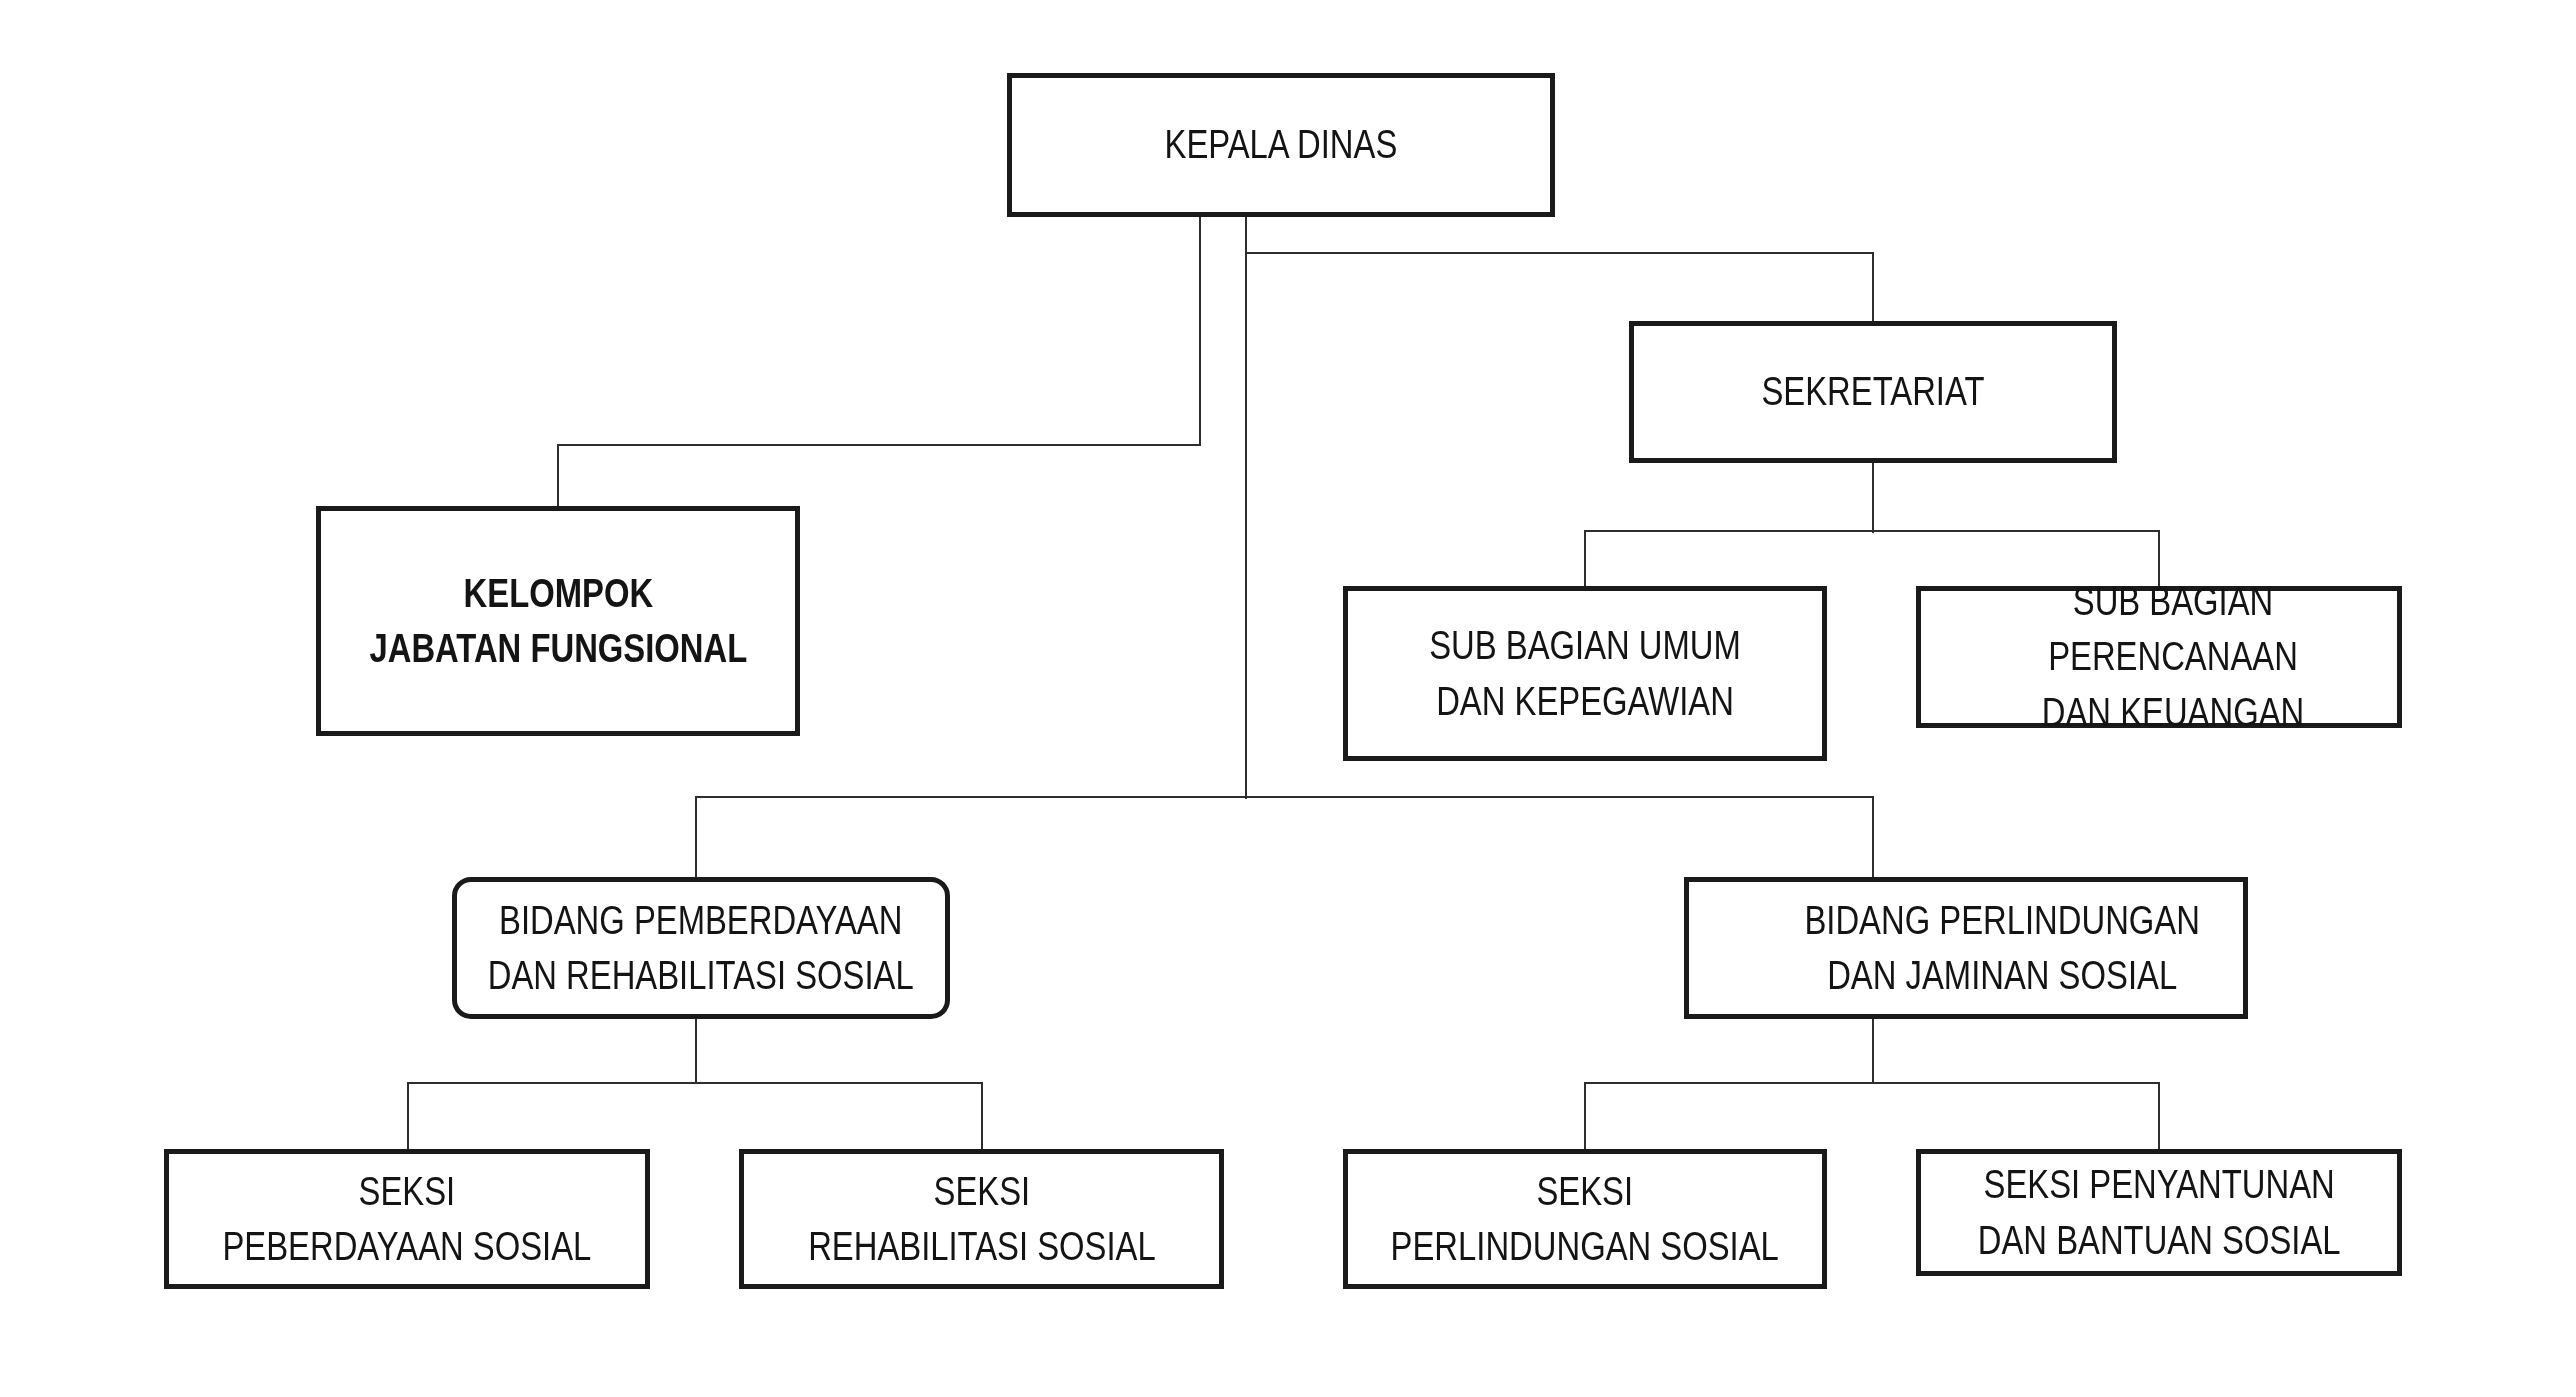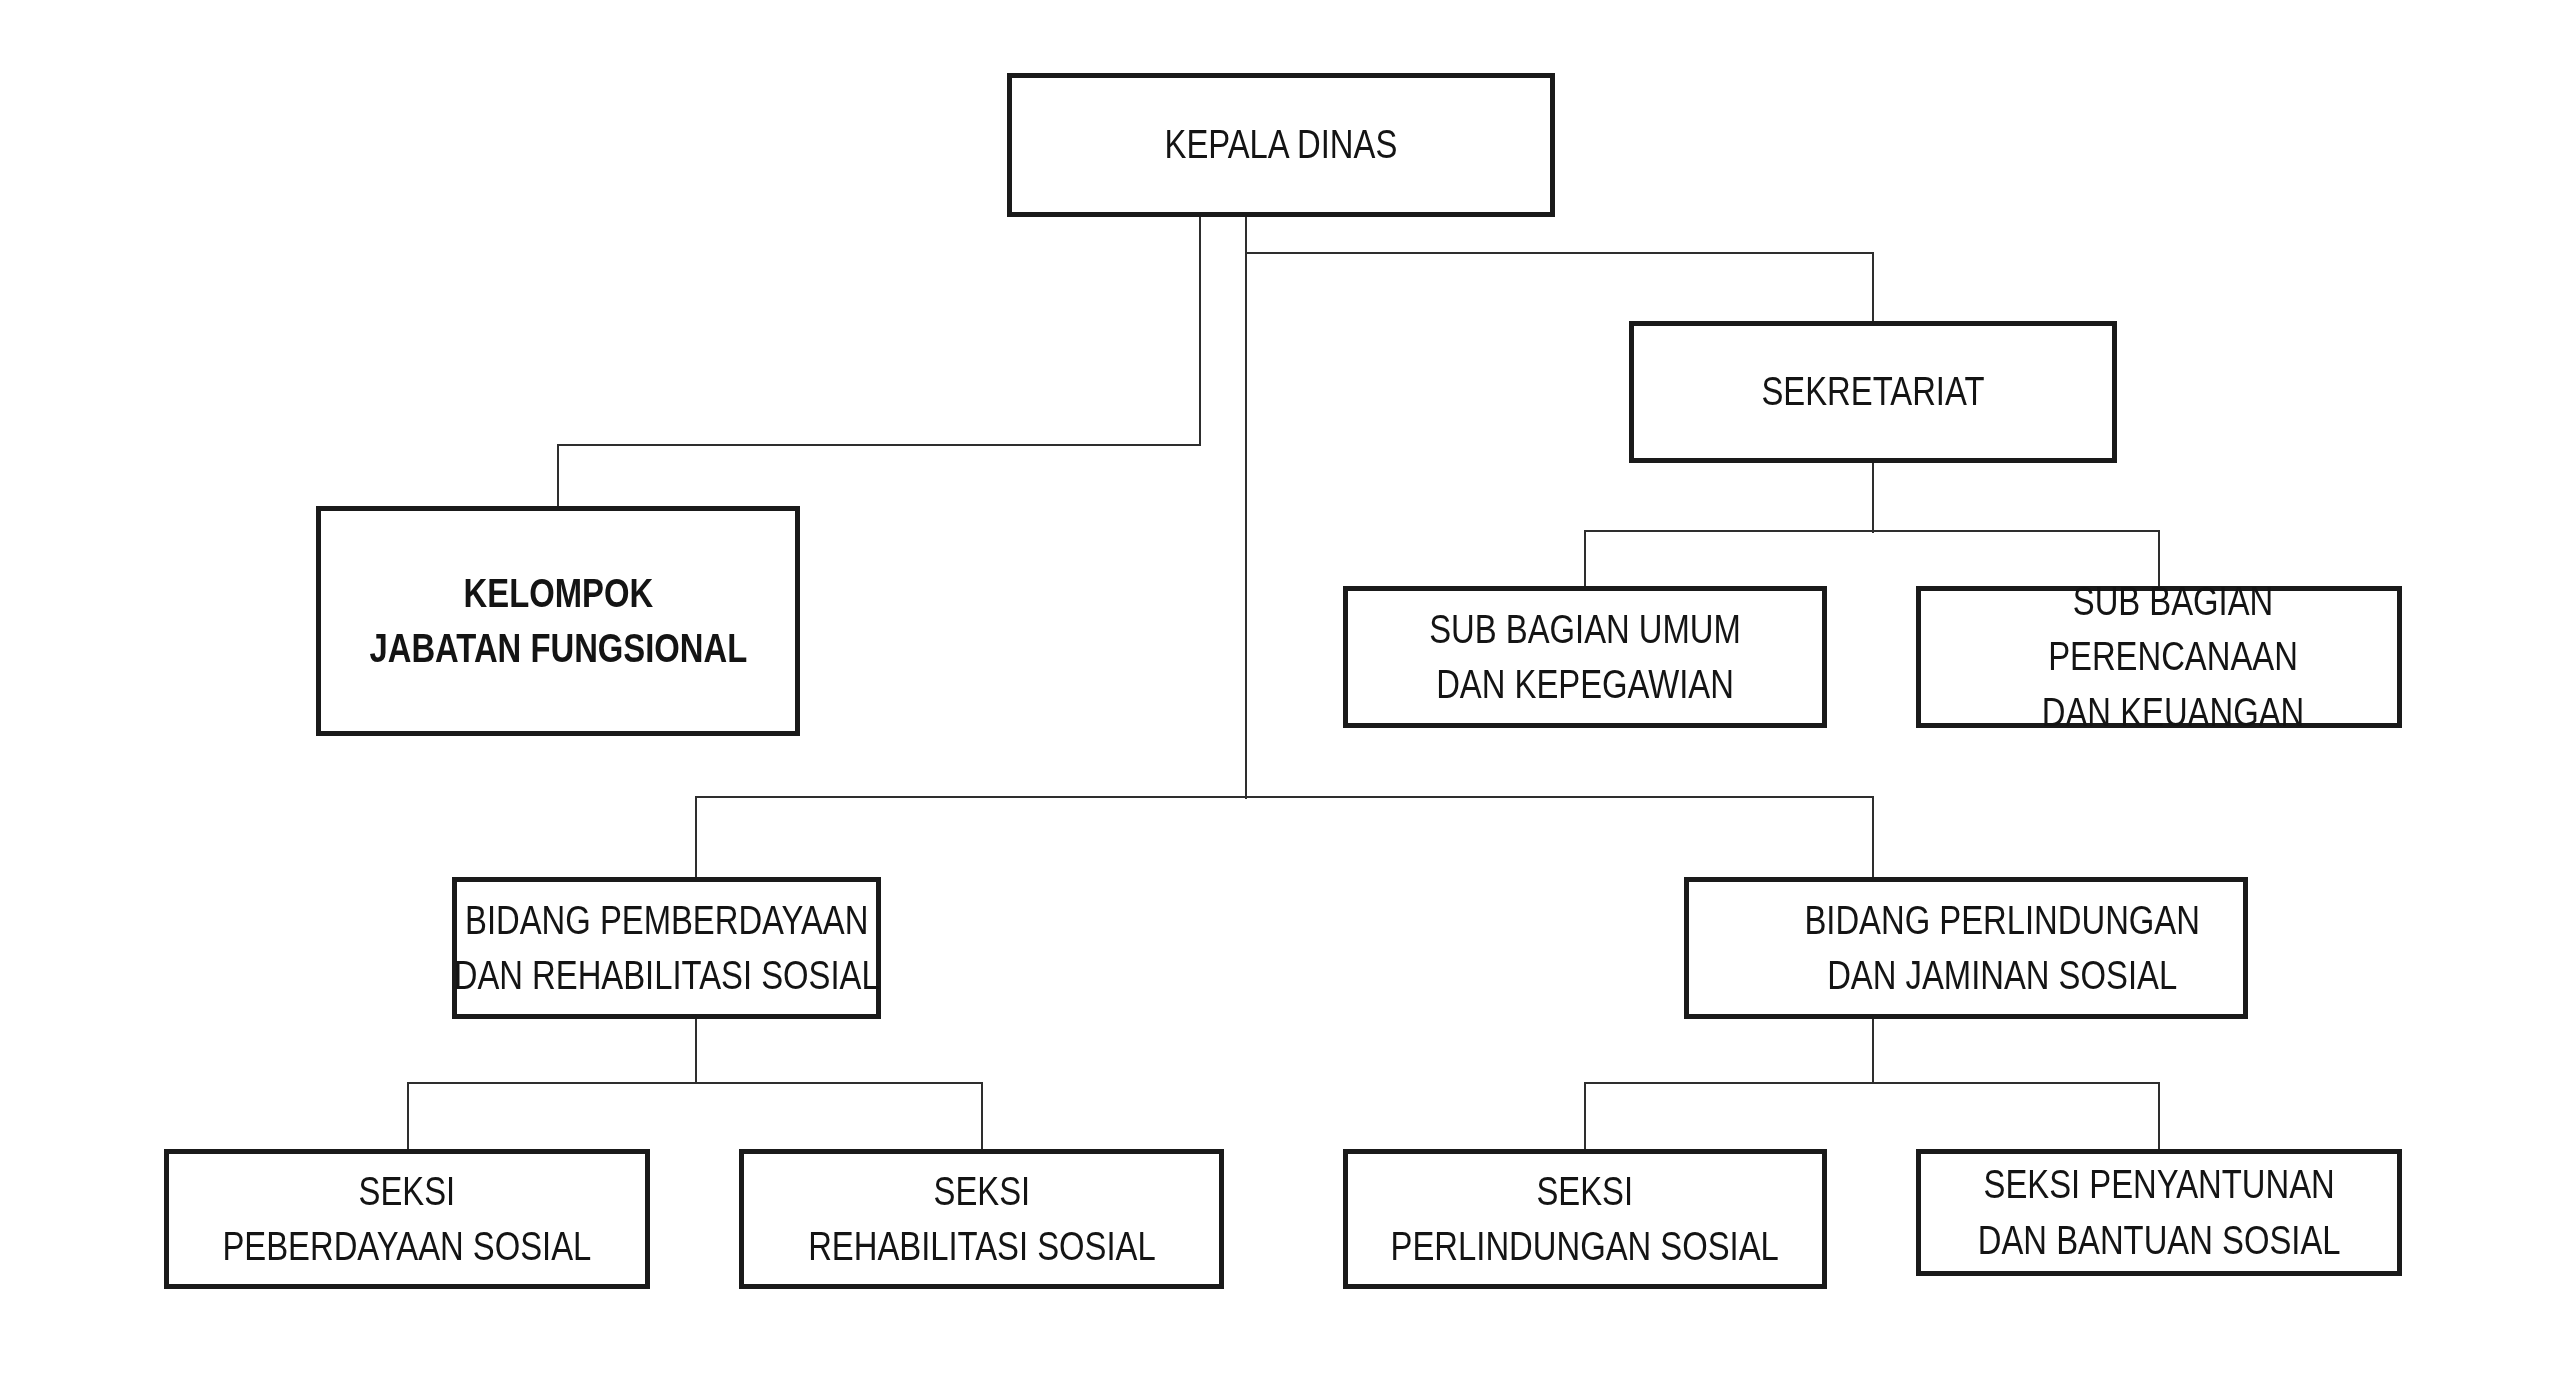--- a/index.html
+++ b/index.html
@@ -82,7 +82,7 @@
     <span class="node-label">SEKRETARIAT</span>
   </div>
 
-  <div class="node" style="left:1343px; top:586px; width:484px; height:142px;">
+  <div class="node" style="left:1343px; top:586px; width:484px; height:175px;">
     <span class="node-label">SUB BAGIAN UMUM
 DAN KEPEGAWIAN</span>
   </div>

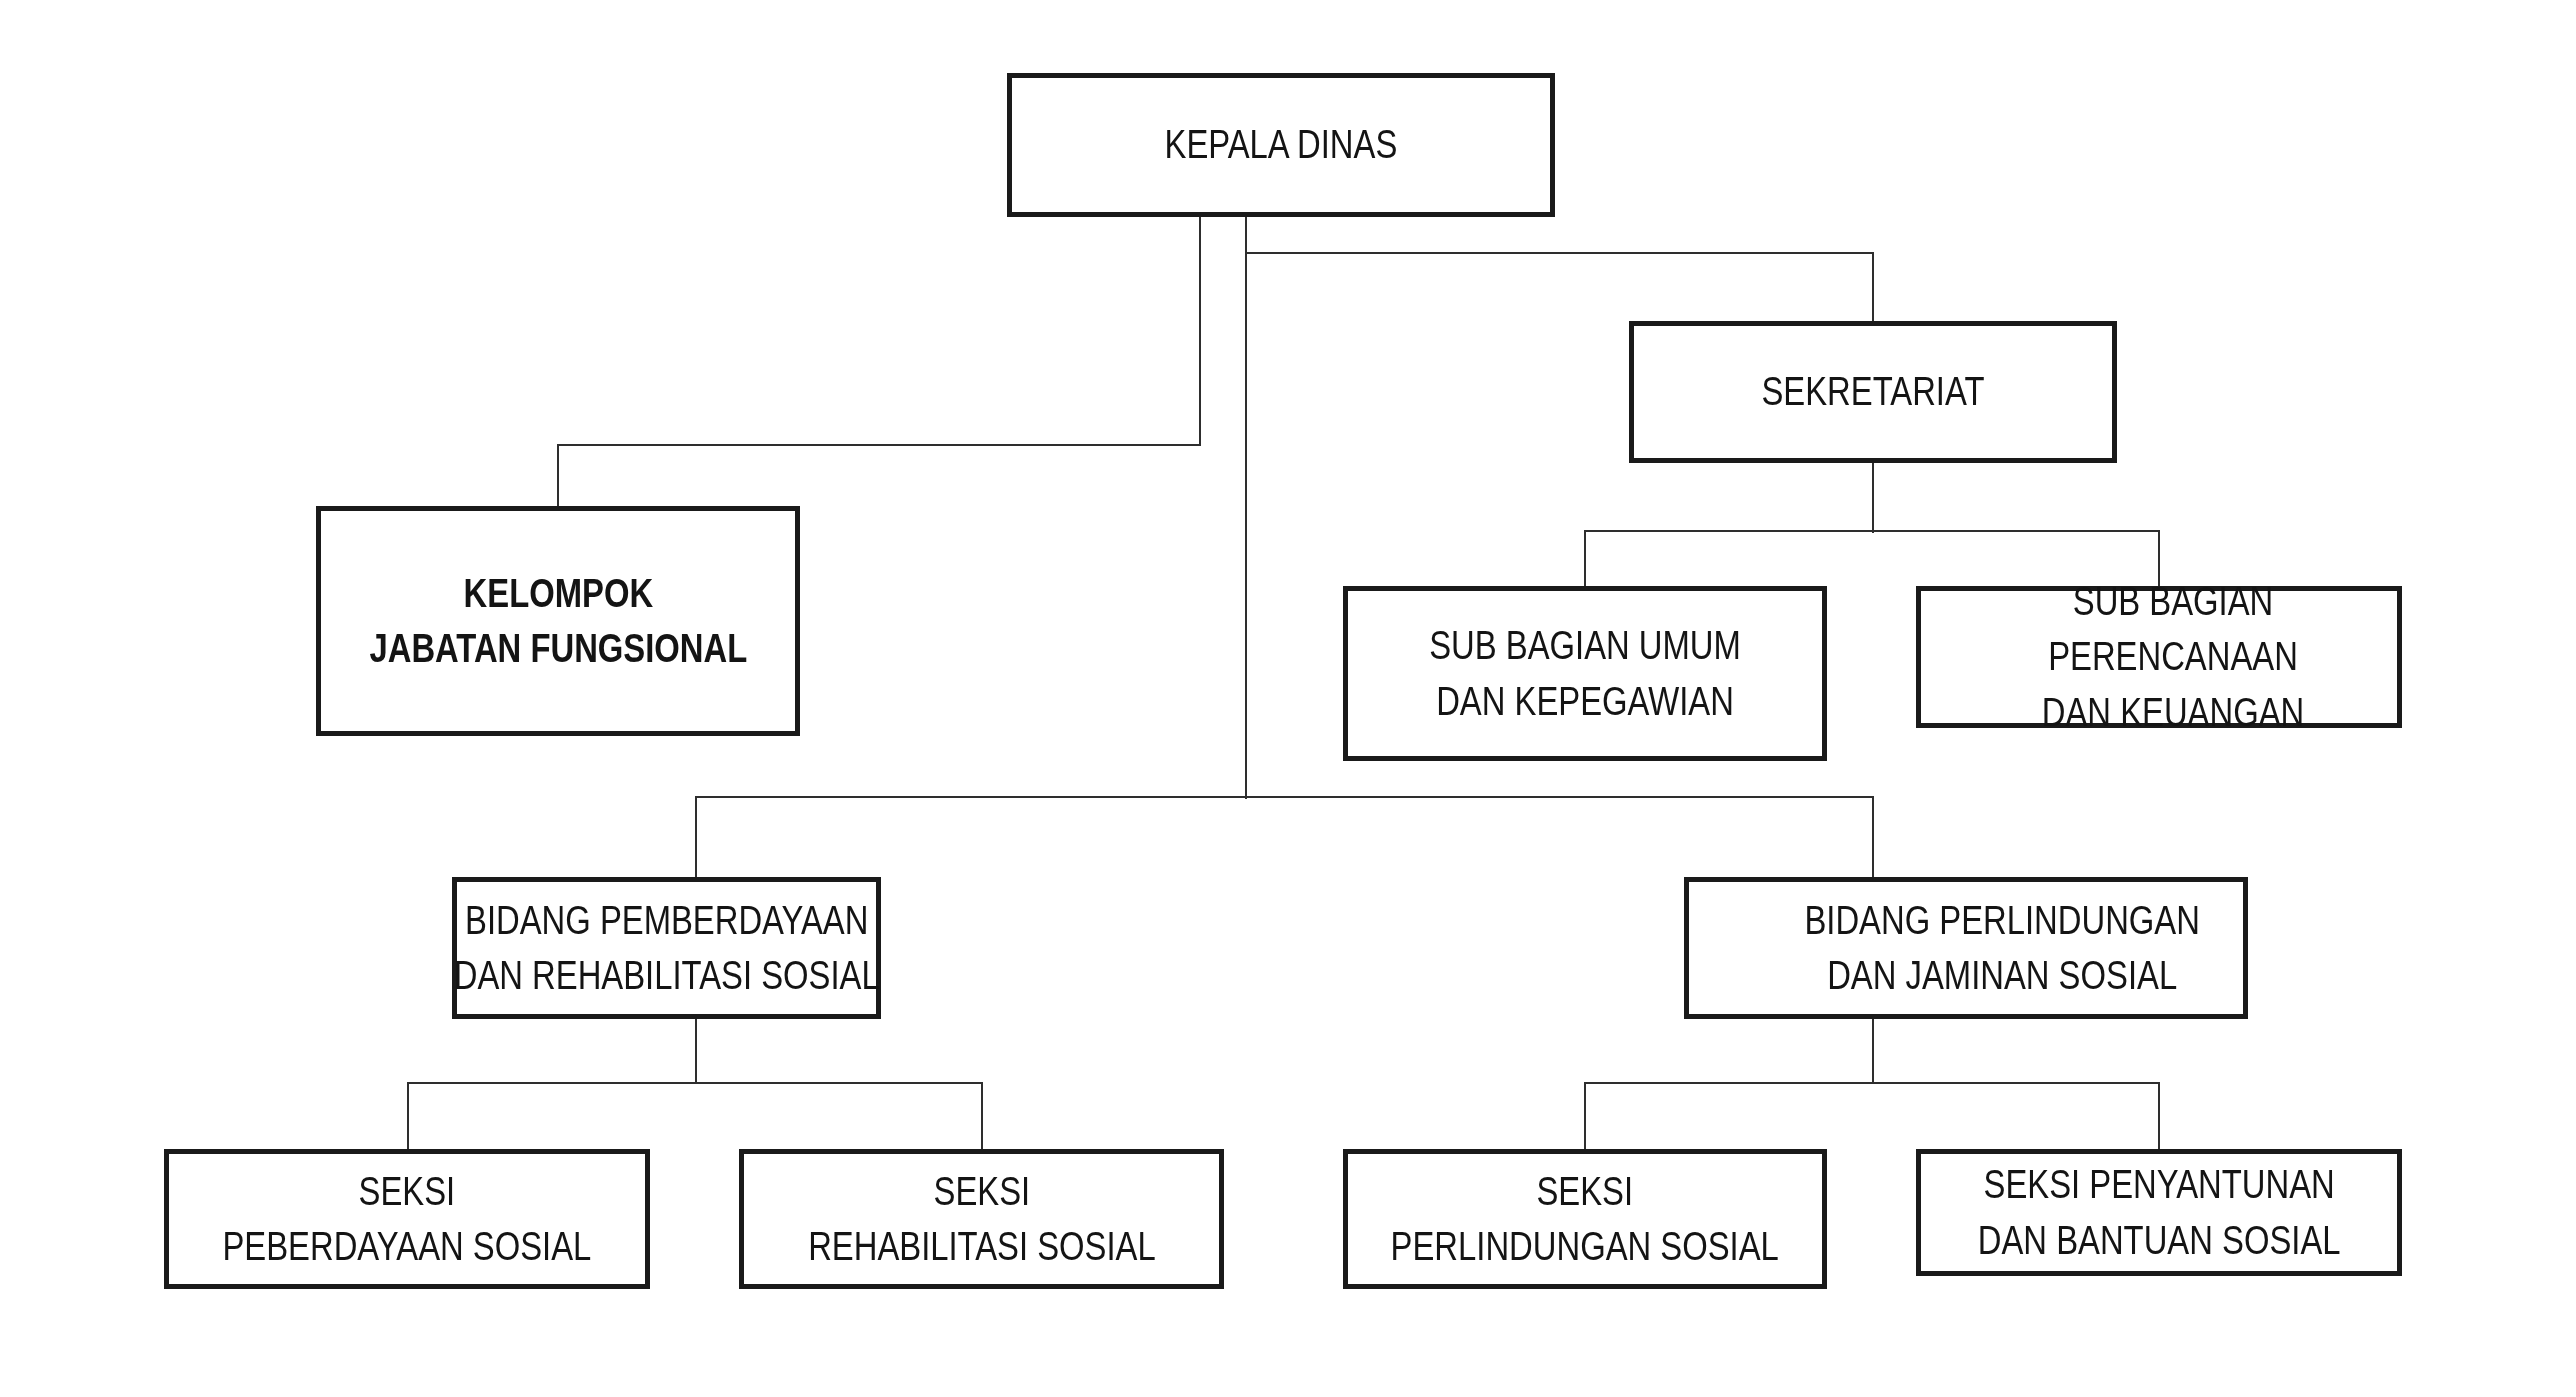--- a/index.html
+++ b/index.html
@@ -93,7 +93,7 @@
 DAN KEUANGAN</span>
   </div>
 
-  <div class="node" style="left:452px; top:877px; width:429px; height:142px;">
+  <div class="node" style="left:452px; top:877px; width:498px; height:142px;border-radius:19px;">
     <span class="node-label">BIDANG PEMBERDAYAAN
 DAN REHABILITASI SOSIAL</span>
   </div>

